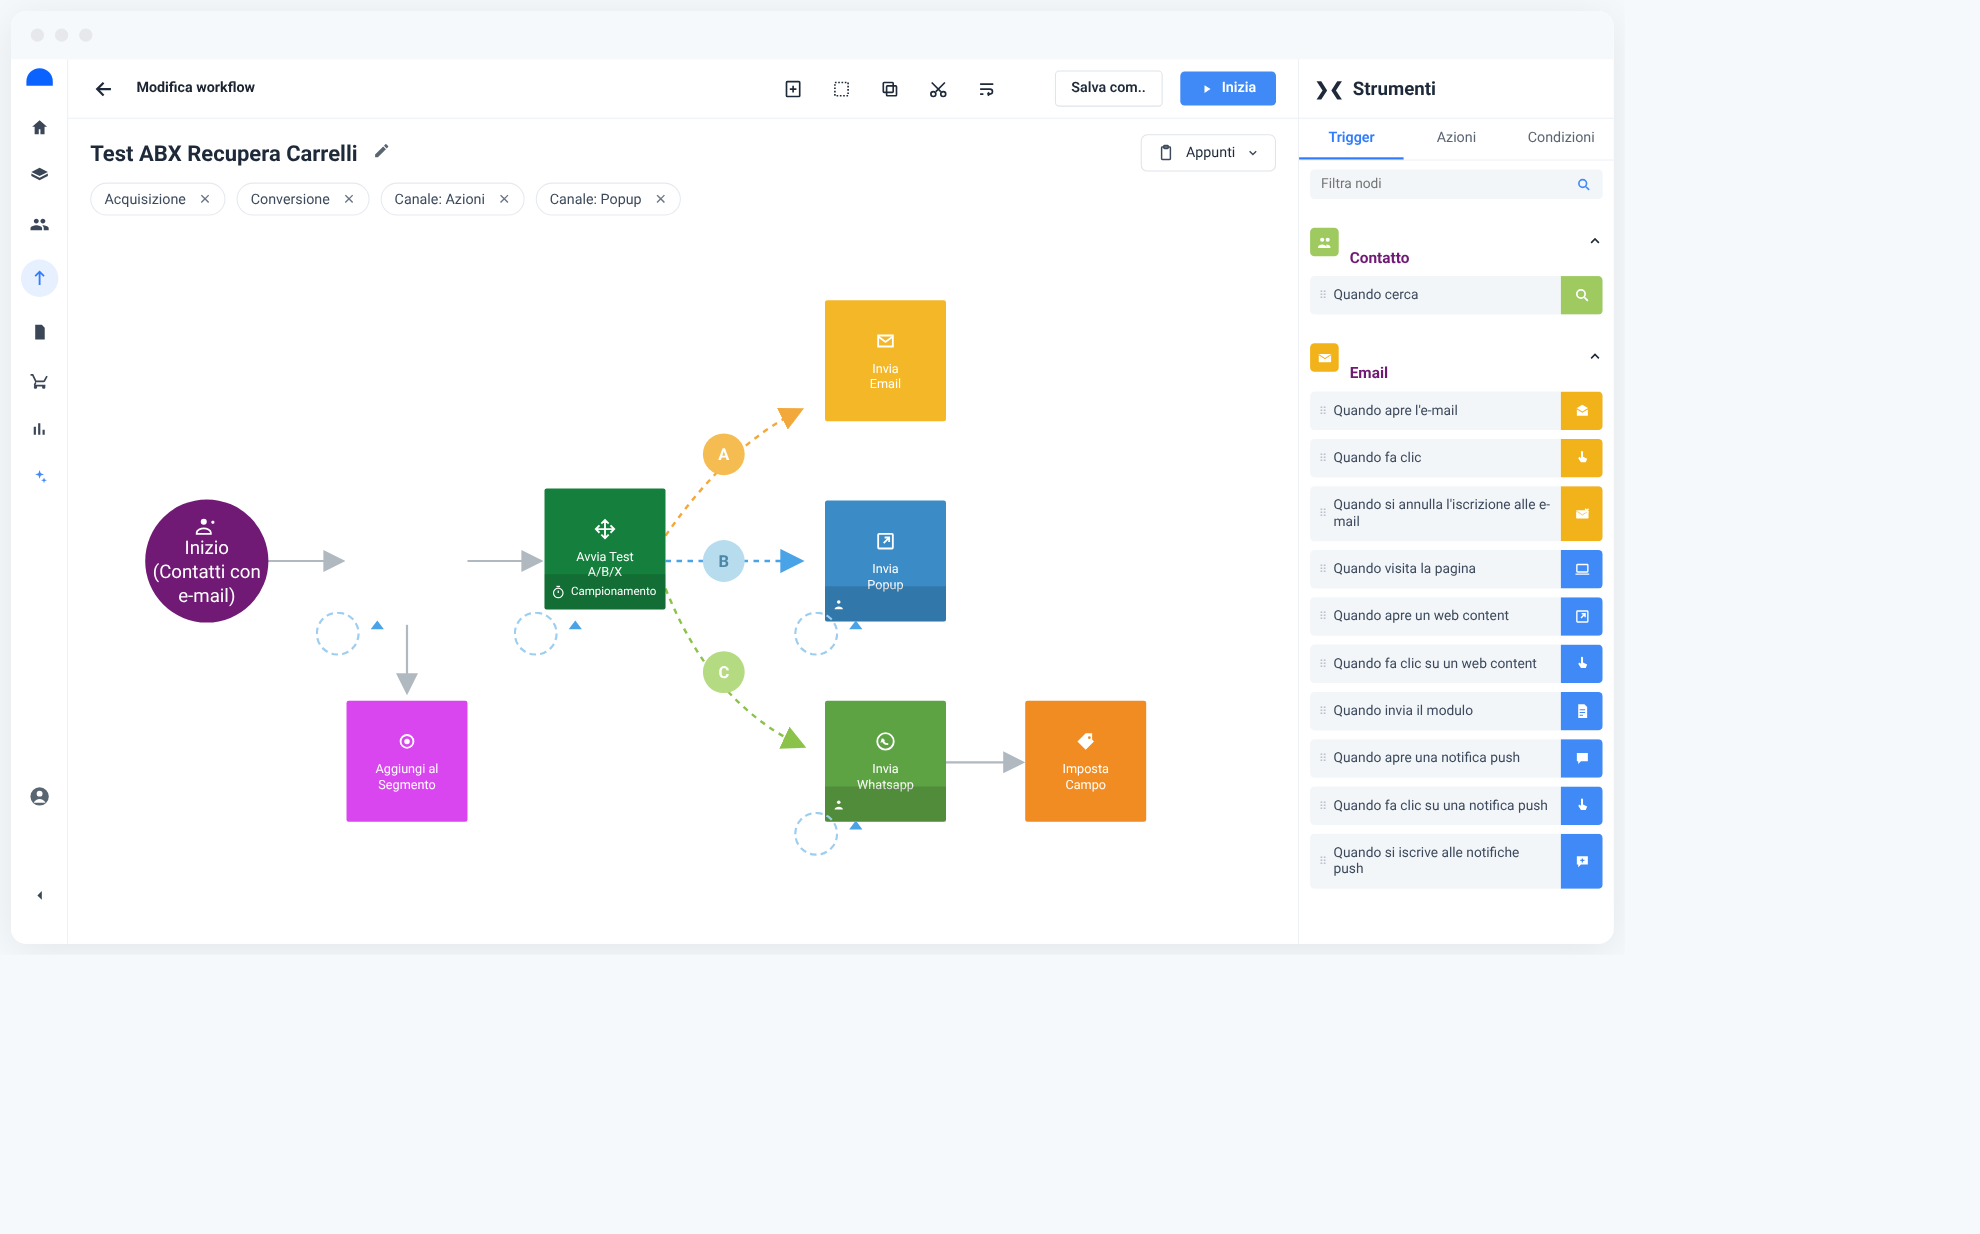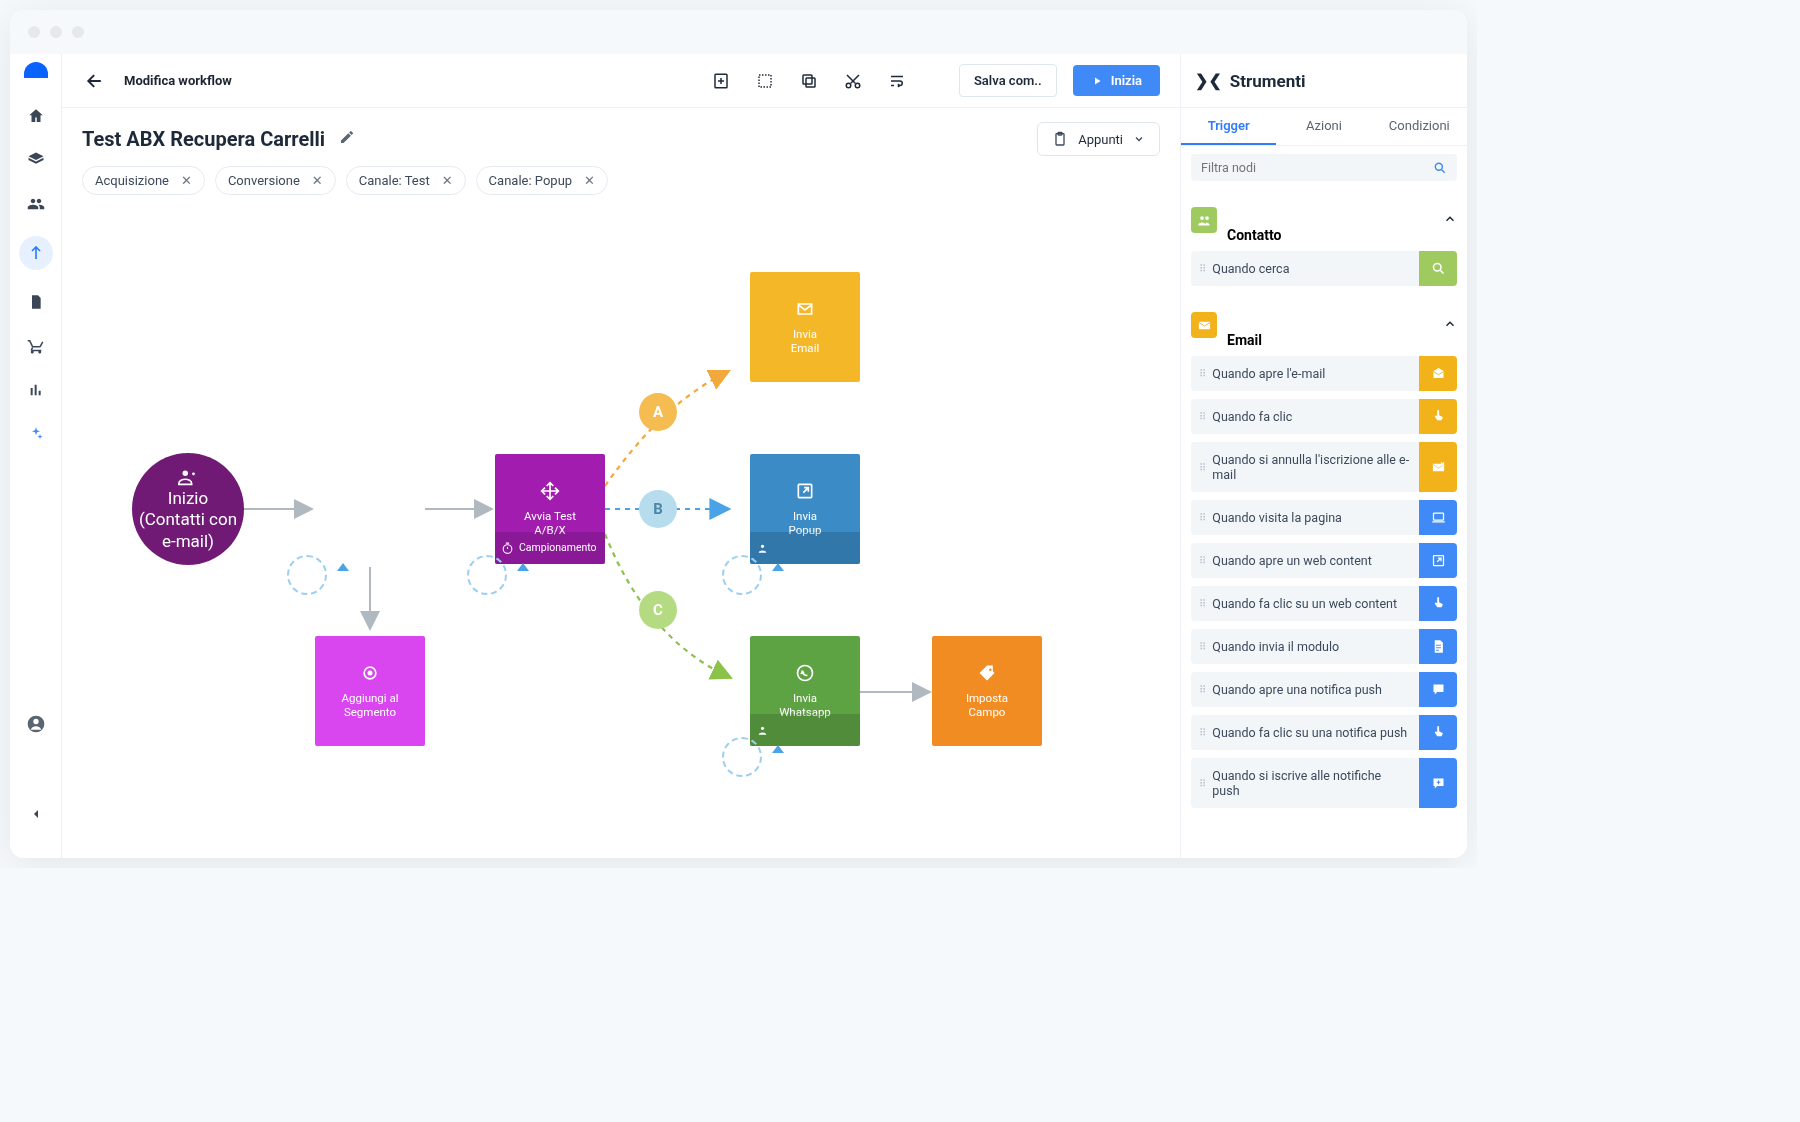--- a/index.html
+++ b/index.html
@@ -203,7 +203,7 @@
             <span class="x">✕</span>
           </span>
         <span class="tag">
-            <span>Canale: Test</span>
+            <span>Canale: Azioni</span>
             <span class="x">✕</span>
           </span>
         <span class="tag">

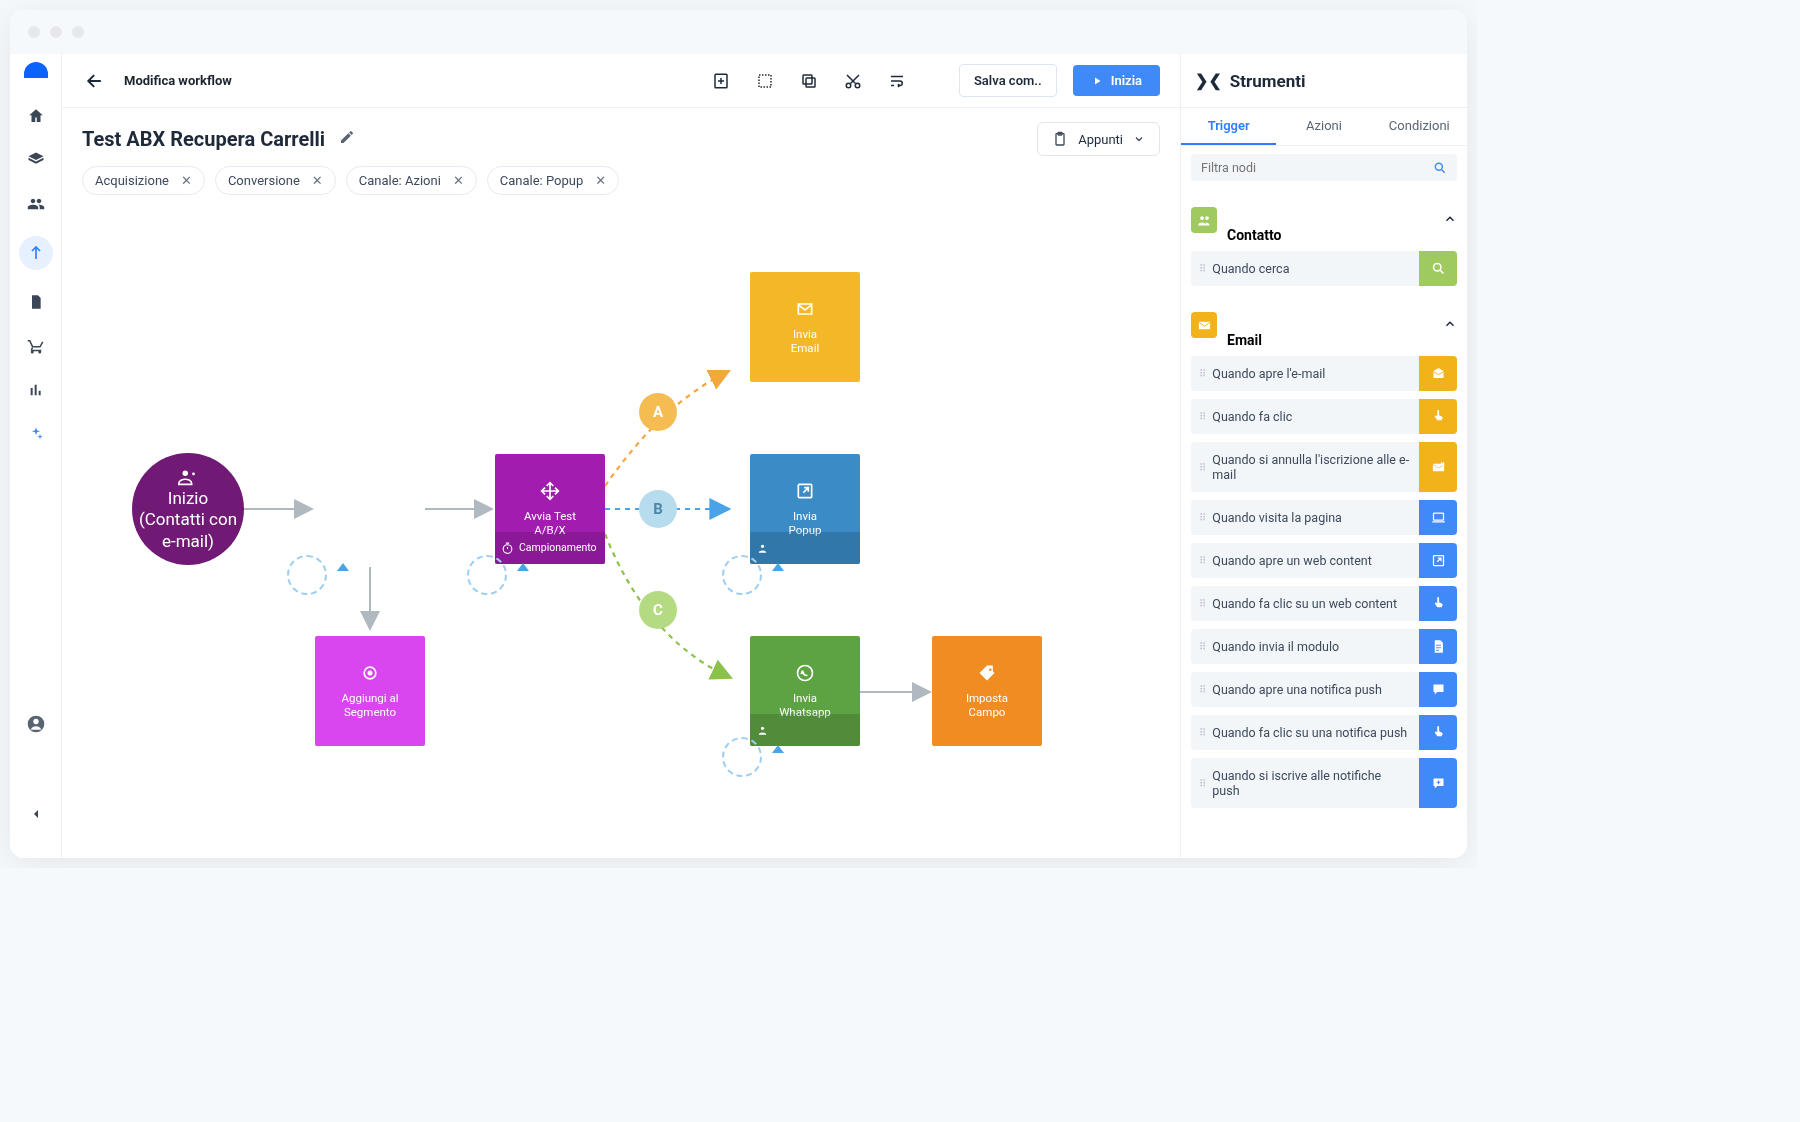--- a/index.html
+++ b/index.html
@@ -50,7 +50,7 @@
 .rp-list { flex: 1; overflow-y: auto; padding: 0 10px 10px; }
 .rp-section { display: flex; align-items: center; gap: 10px; padding: 8px 0 8px 0; }
 .rp-section .sec-badge { width: 26px; height: 26px; border-radius: 4px; display: flex; align-items: center; justify-content: center; color: #fff; }
-.rp-section .sec-title { font-weight: 700; font-size: 14px; color: #000000; flex: 1; margin-top: 30px; }
+.rp-section .sec-title { font-weight: 700; font-size: 14px; color: #701a75; flex: 1; margin-top: 30px; }
 .rp-section .caret { color: #1e2a3a; }
 .rp-item { display: flex; align-items: center; background: #f3f6f9; border-radius: 4px; margin-bottom: 8px; overflow: hidden; cursor: grab; }
 .rp-item .grip { padding: 0 8px; color: #b7c0cb; font-size: 10px; letter-spacing: -2px; }

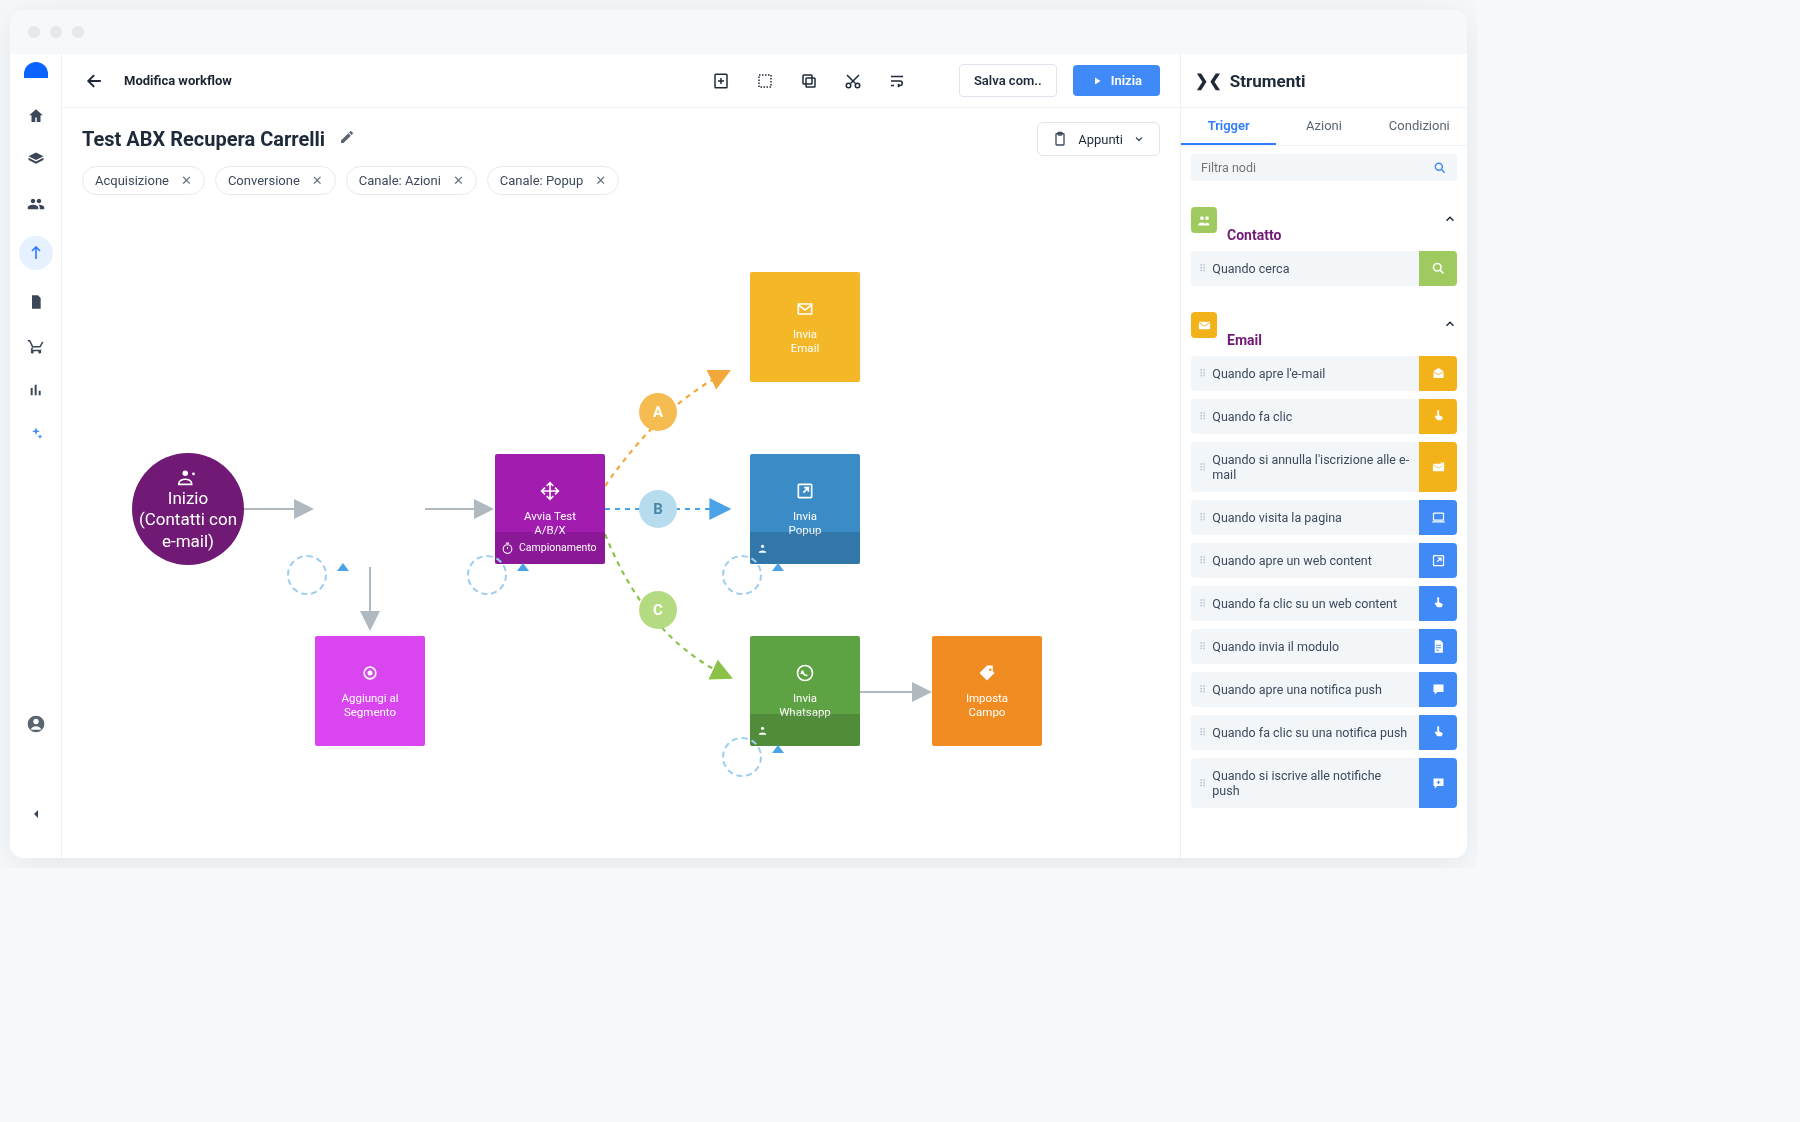--- a/index.html
+++ b/index.html
@@ -250,7 +250,7 @@
         <div class="add-ring" style="left:225px;top:346px"></div>
         <div class="add-caret" style="left:275px;top:354px"></div>
 
-        <div class="node" style="left:433px;top:245px;background:#a21caf">
+        <div class="node" style="left:433px;top:234px;background:#15803d">
           <svg class="node-icon" width="20" height="20" viewBox="0 0 24 24" fill="none" stroke="#fff" stroke-width="2">
               <path d="M12 2v20M2 12h20M8 6l4-4 4 4M8 18l4 4 4-4M6 8l-4 4 4 4M18 8l4 4-4 4"></path>
             </svg>

